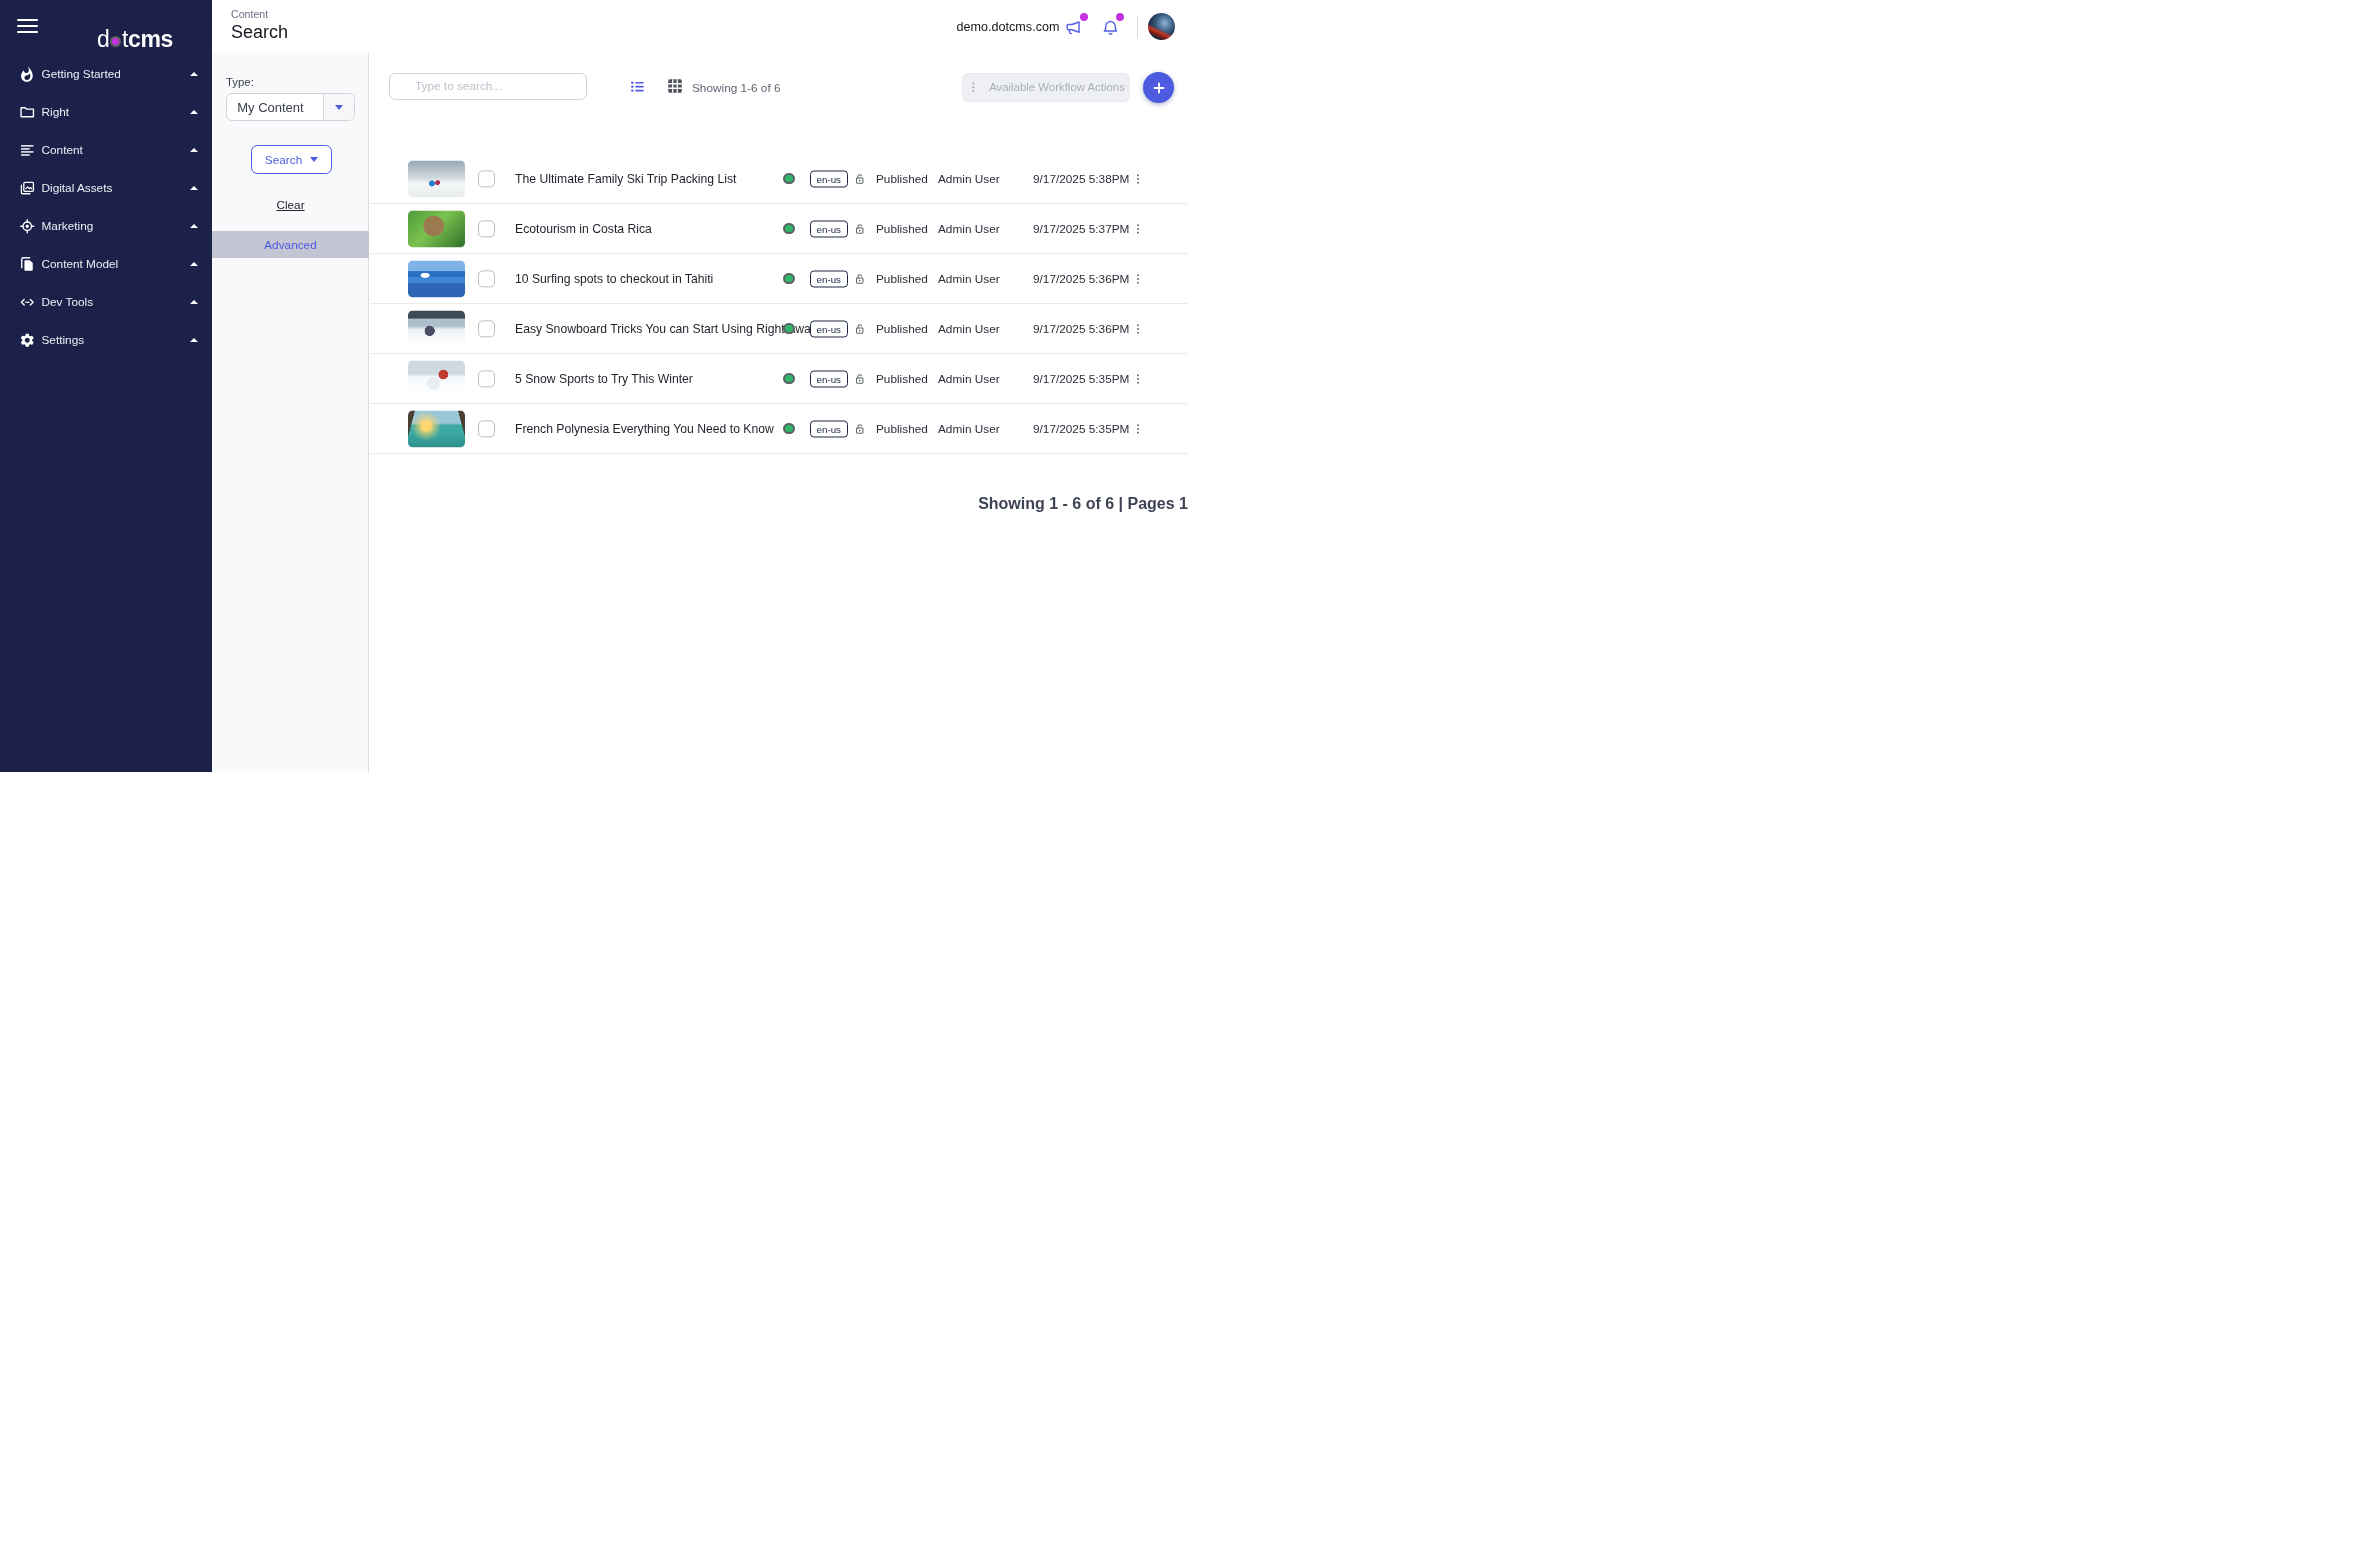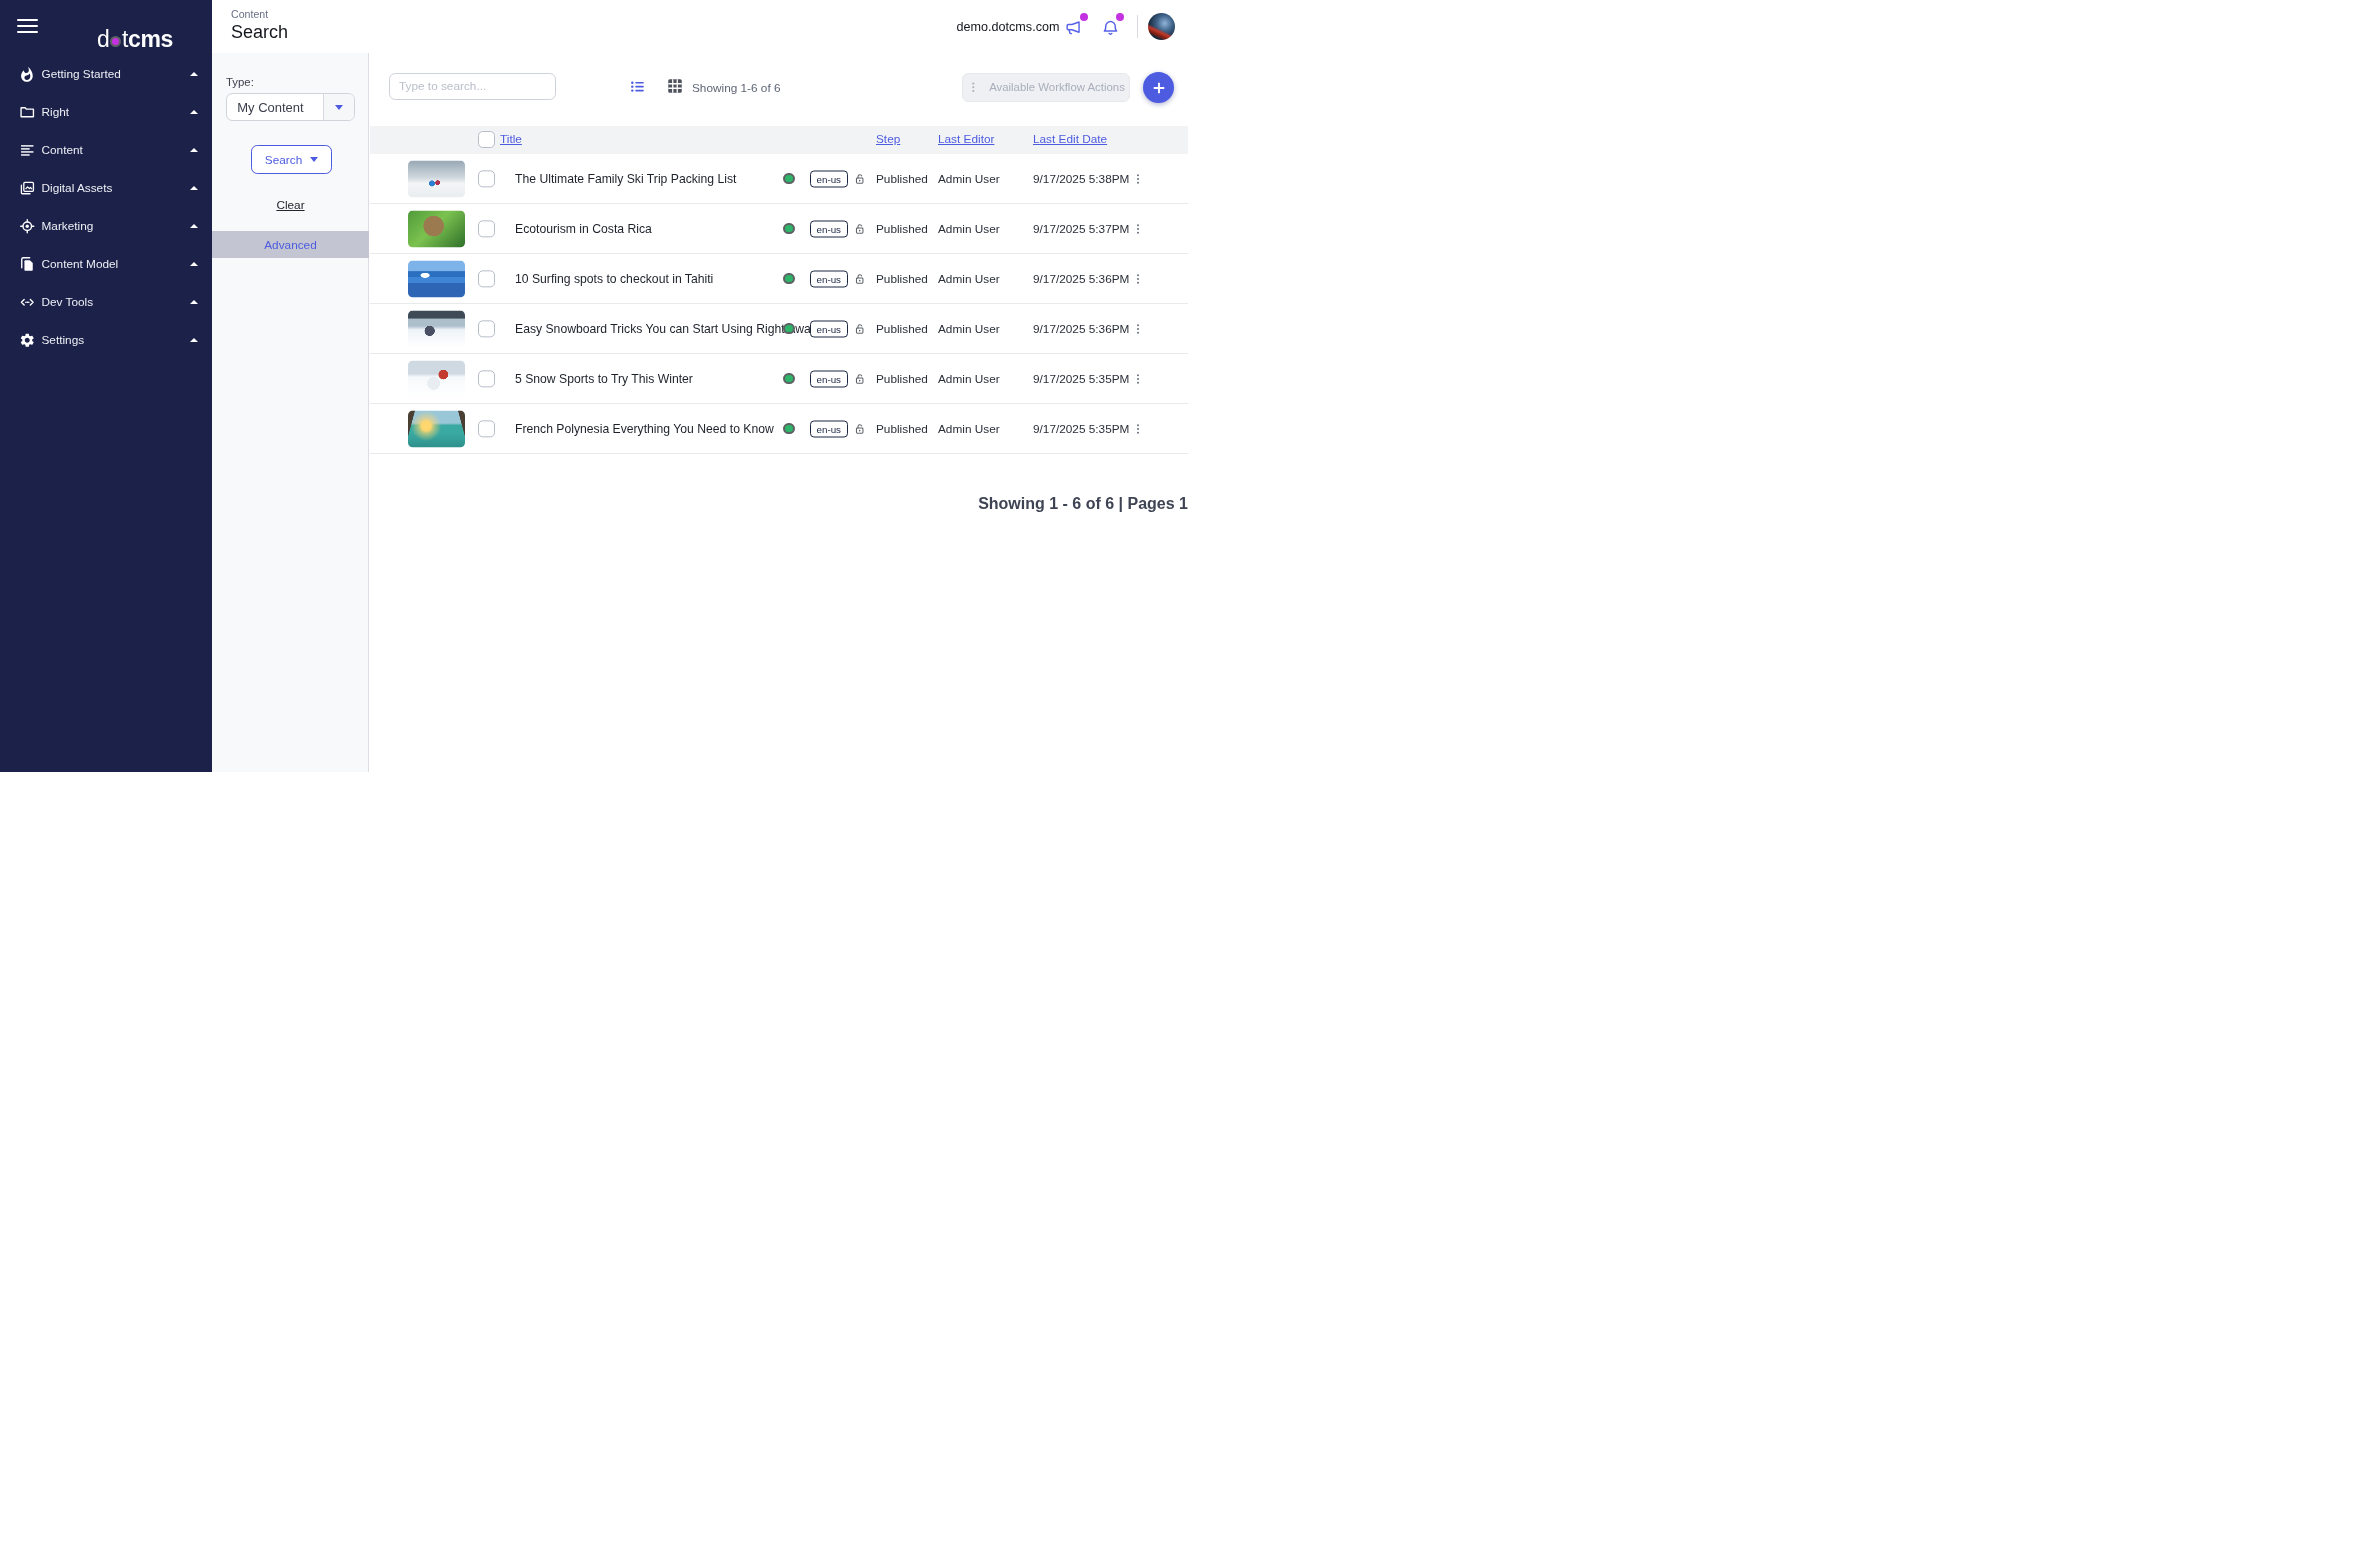--- a/index.html
+++ b/index.html
@@ -50,7 +50,7 @@
   #advanced-btn{position:absolute; left:0; top:178px; width:157px; height:27px; background:#c3c6d2; display:flex; align-items:center; justify-content:center; font-size:11.8px; color:var(--accent); cursor:pointer;}
   
   #main{position:absolute; left:370px; top:53px; width:818px; height:719px; background:#fff;}
-  #content-search-input{position:absolute; left:19px; top:19.7px; width:167px; height:27.5px; border:0.8px solid #ced3da; border-radius:6.3px; padding:0 9px; font-size:11.8px; color:#3b404d; font-family:"Liberation Sans",sans-serif; outline:none;}
+  #content-search-input{position:absolute; left:19px; top:19.7px; width:198px; height:27.5px; border:0.8px solid #ced3da; border-radius:6.3px; padding:0 25px; font-size:11.8px; color:#3b404d; font-family:"Liberation Sans",sans-serif; outline:none;}
   #content-search-input::placeholder{color:#b9bec9;}
   #view-list{position:absolute; left:259px; top:25px; width:17.3px; height:17.3px; cursor:pointer;}
   #view-grid{position:absolute; left:296px; top:24.4px; width:18px; height:18px; cursor:pointer;}

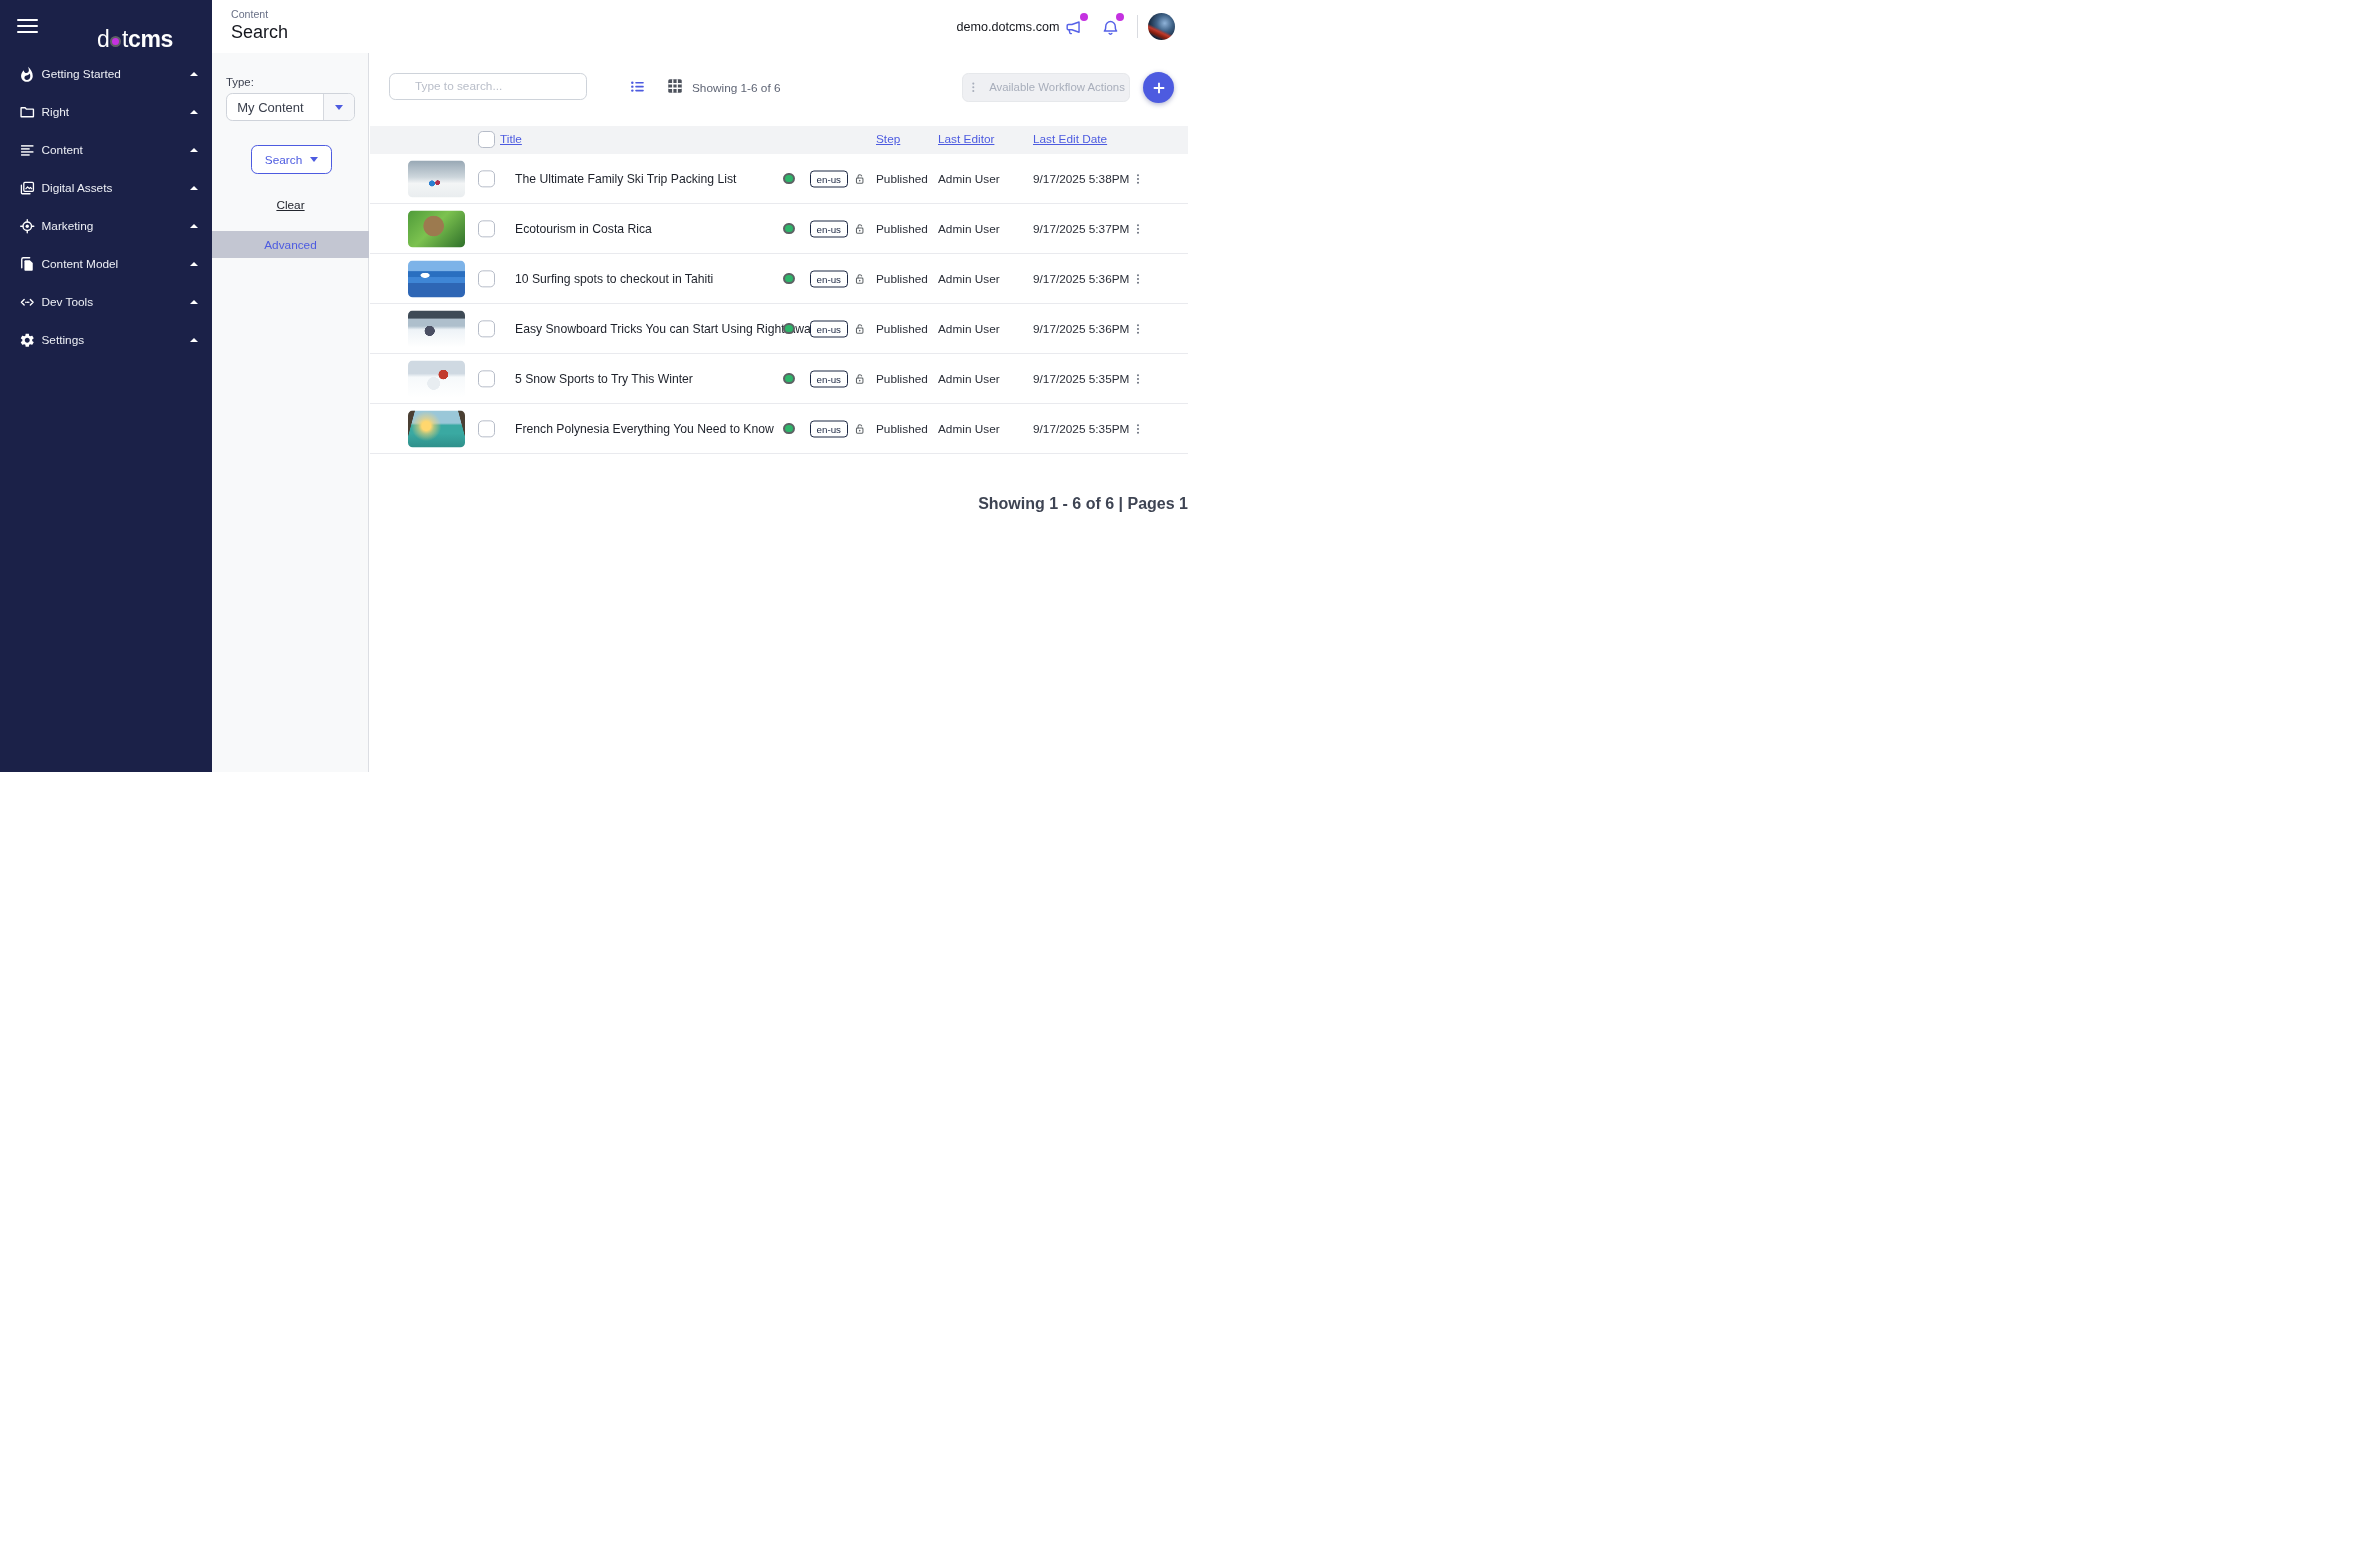--- a/index.html
+++ b/index.html
@@ -269,13 +269,6 @@
       </svg>
   </div>
 
-  <div id="thead">
-    <span class="cb"></span>
-    <span id="col-title" class="col-link">Title</span>
-    <span class="col-step col-link">Step</span>
-    <span class="col-editor col-link">Last Editor</span>
-    <span class="col-date col-link">Last Edit Date</span>
-  </div>
 
   <div id="tbody">
   <div class="row">

